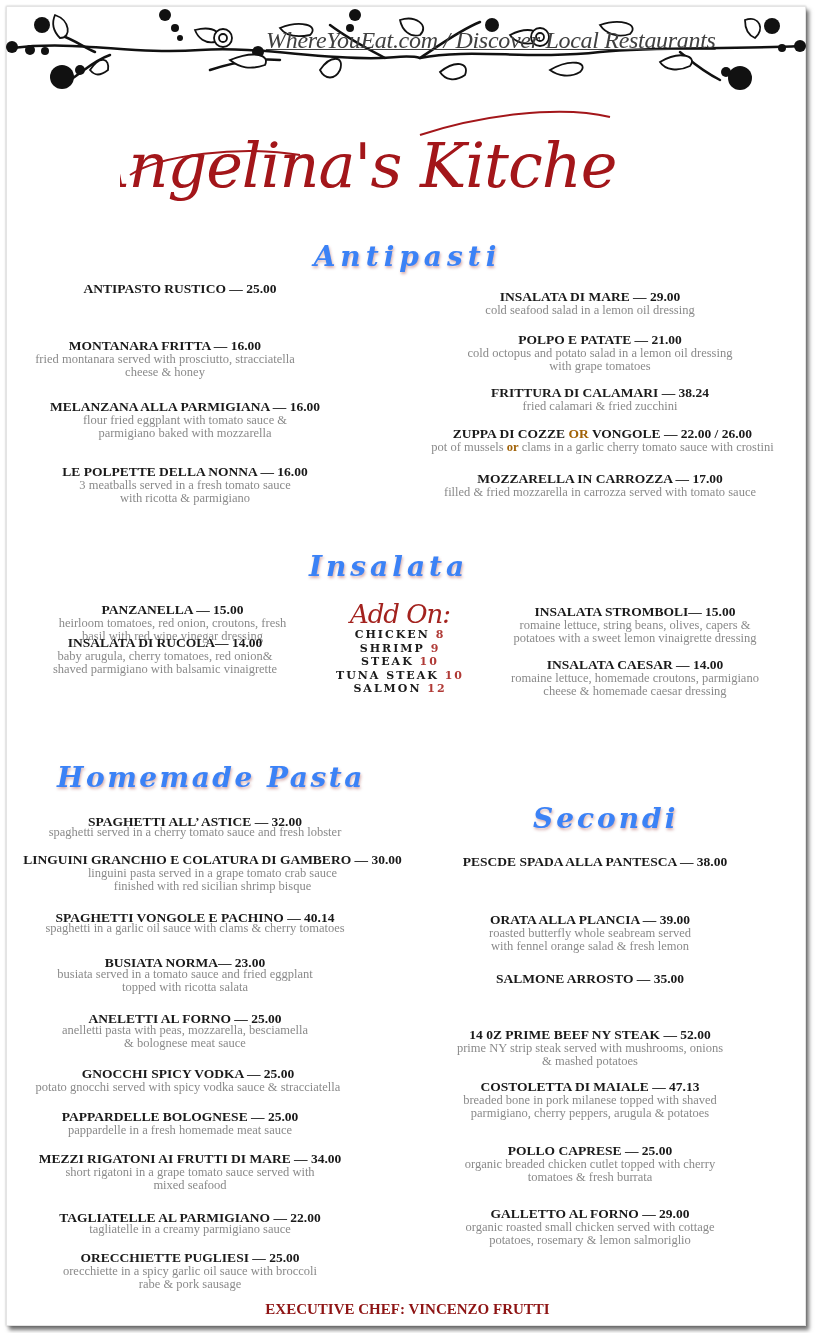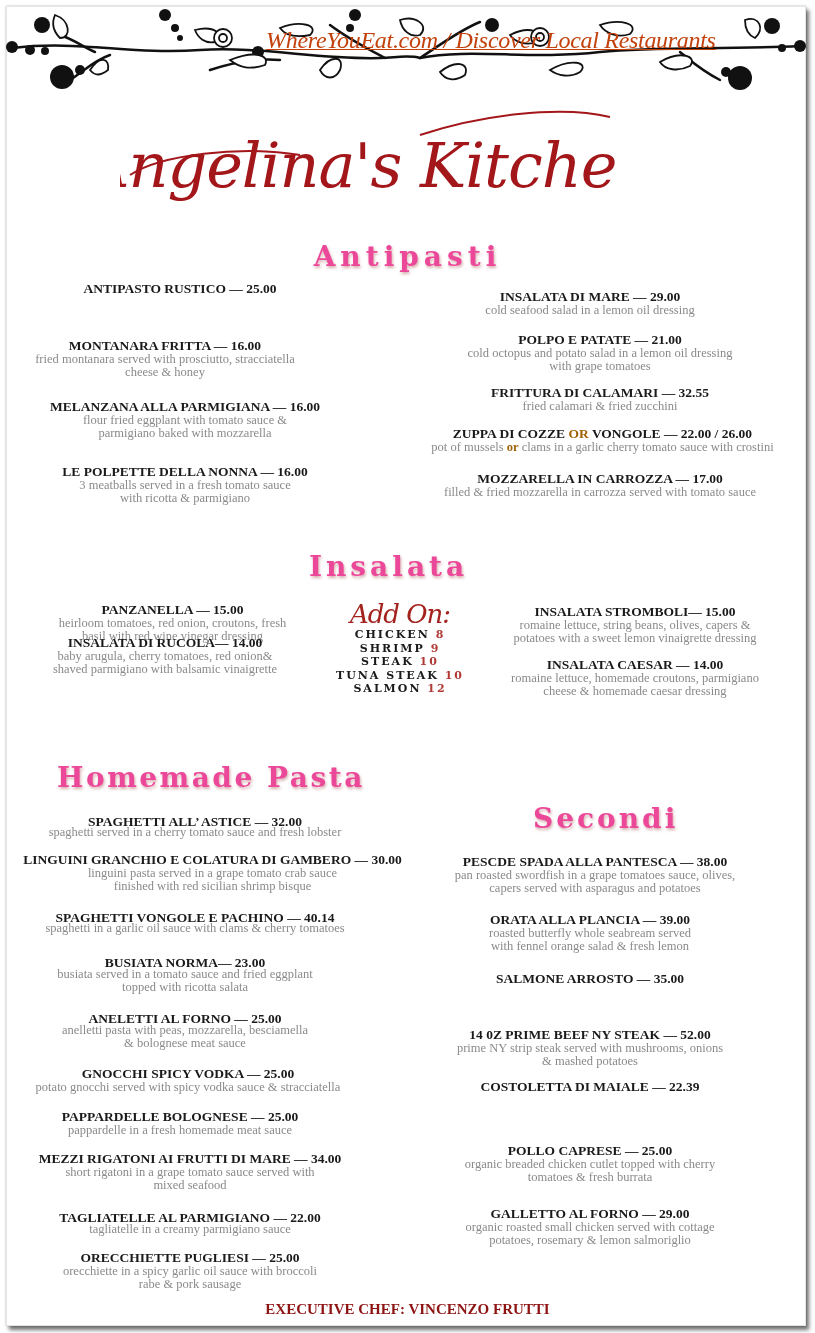--- a/index.html
+++ b/index.html
@@ -12,7 +12,7 @@
     .vine { position: absolute; left: 0; top: 0; width: 815px; height: 100px; }
     .watermark {
       position: absolute; left: 266px; top: 27px; font-family: "Liberation Serif", serif;
-      font-style: italic; font-size: 24px; color: #c2410c; letter-spacing: -0.3px; white-space: nowrap;
+      font-style: italic; font-size: 24px; color: #404040; letter-spacing: -0.3px; white-space: nowrap;
       text-decoration: underline; text-decoration-thickness: 1px;
     }
     .title-logo { position: absolute; left: 120px; top: 95px; width: 500px; height: 135px; }

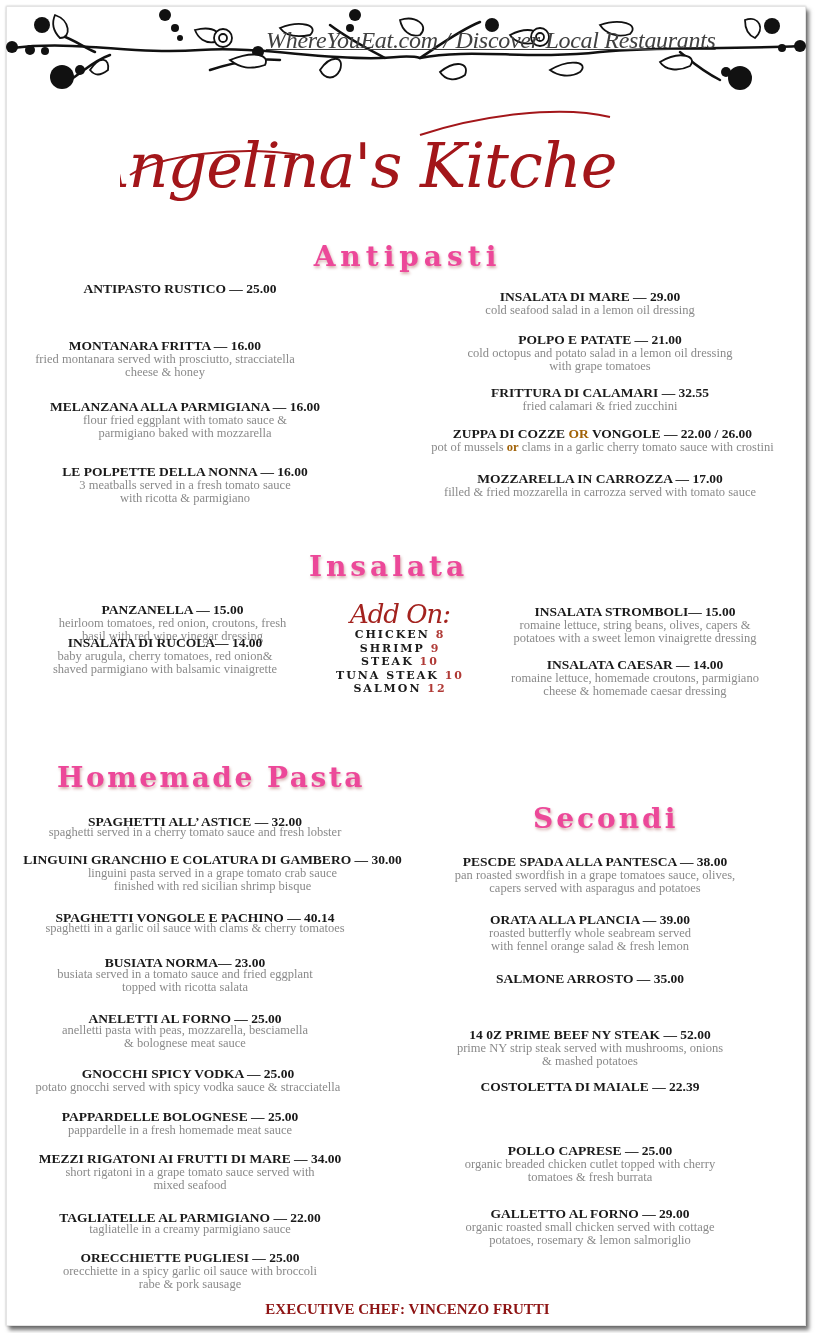--- a/index.html
+++ b/index.html
@@ -17,8 +17,8 @@
     }
     .title-logo { position: absolute; left: 120px; top: 95px; width: 500px; height: 135px; }
     .section-title {
-      position: absolute; font-family: "DejaVu Serif", serif; font-weight: bold;
-      color: #ec4899; text-shadow: 1px 2px 3px rgba(140,20,20,0.35); white-space: nowrap;
+      position: absolute; font-family: "DejaVu Serif", serif; font-style: italic; font-weight: bold;
+      color: #3b82f6; text-shadow: 1px 2px 3px rgba(140,20,20,0.35); white-space: nowrap;
     }
     .item { position: absolute; text-align: center; line-height: 12.5px; }
     .item .name {

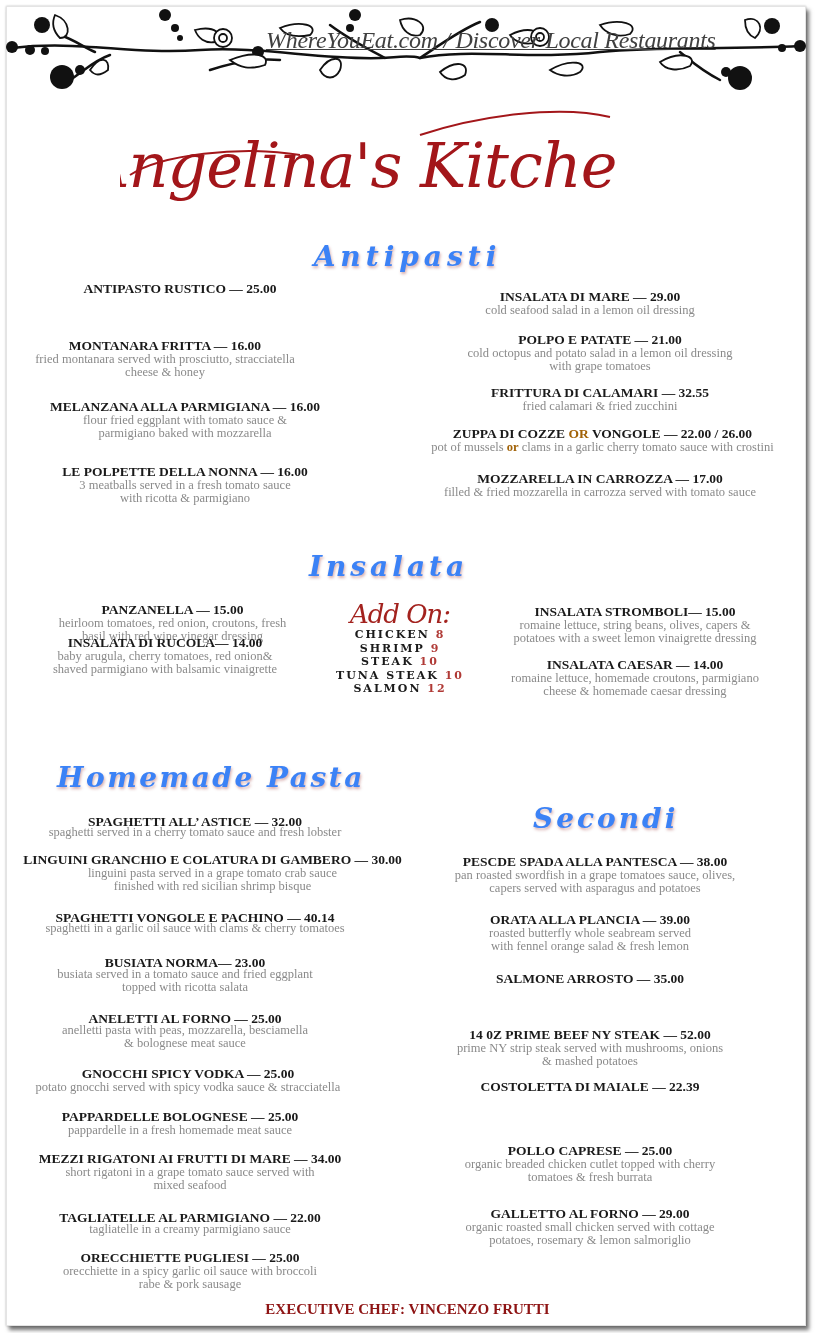--- a/index.html
+++ b/index.html
@@ -133,7 +133,7 @@
 with grape tomatoes</div>
 </div>
 <div class="item" style="left:430px;width:340px;top:386px;">
-  <div class="name">FRITTURA DI CALAMARI  — 32.55</div>
+  <div class="name">FRITTURA DI CALAMARI  — 38.24</div>
   <div class="desc">fried calamari &amp; fried zucchini</div>
 </div>
 <div class="item" style="left:415px;width:375px;top:427px;">

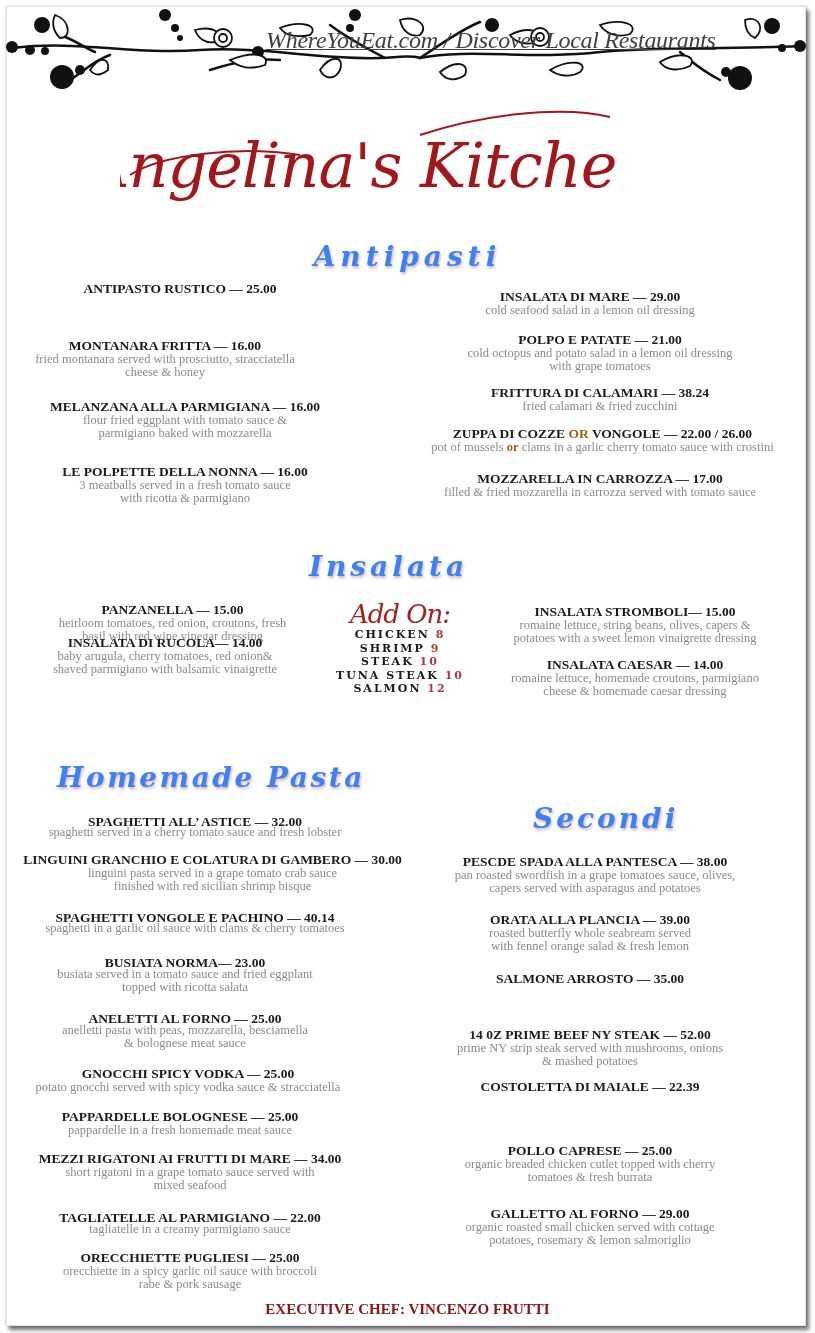--- a/index.html
+++ b/index.html
@@ -224,8 +224,6 @@
 
 <div class="item" style="left:440px;width:310px;top:855px;">
   <div class="name">PESCDE SPADA ALLA PANTESCA — 38.00</div>
-  <div class="desc">pan roasted swordfish in a grape tomatoes sauce, olives,
-capers served with asparagus and potatoes</div>
 </div>
 <div class="item" style="left:450px;width:280px;top:913px;">
   <div class="name">ORATA  ALLA PLANCIA   — 39.00</div>

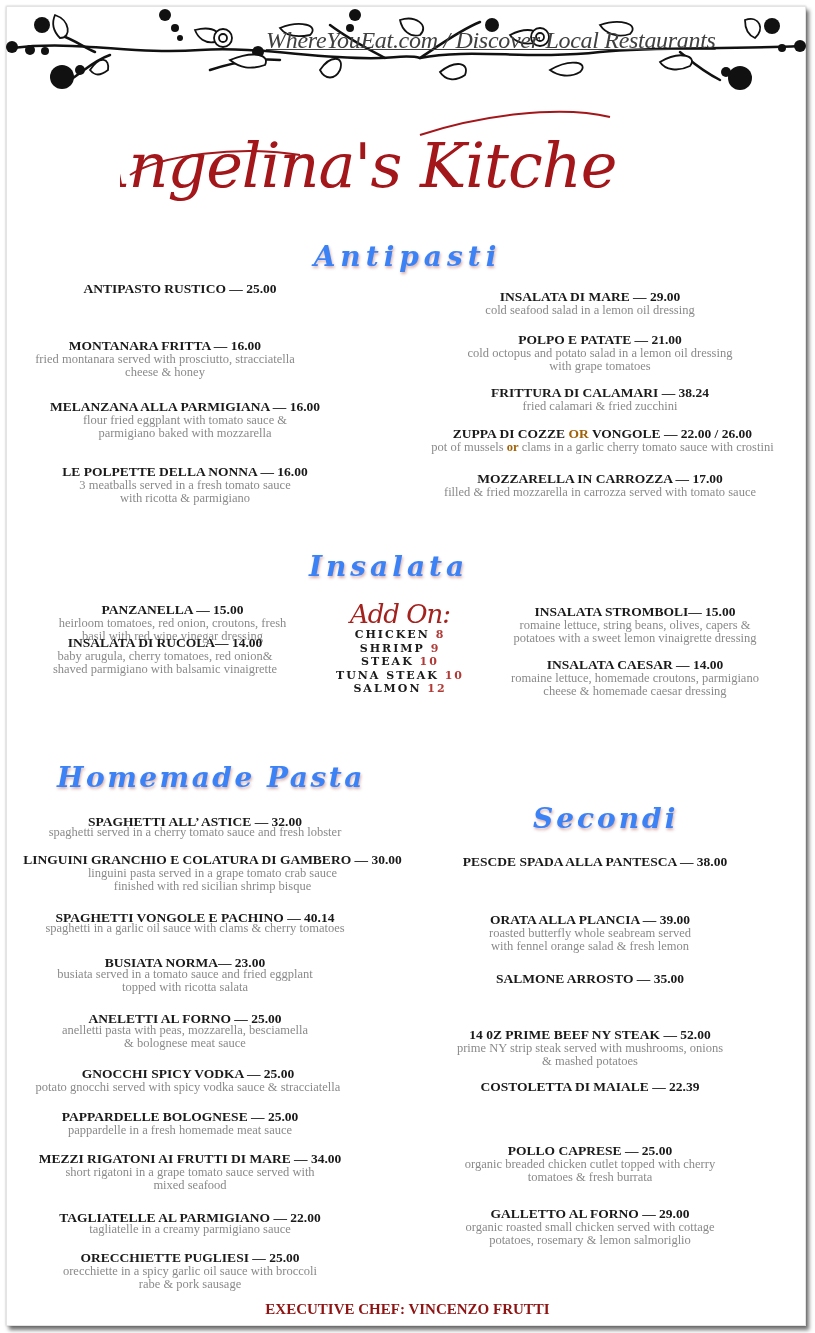--- a/index.html
+++ b/index.html
@@ -239,7 +239,7 @@
 &amp; mashed potatoes</div>
 </div>
 <div class="item" style="left:450px;width:280px;top:1080px;">
-  <div class="name">COSTOLETTA DI MAIALE  — 22.39</div>
+  <div class="name">COSTOLETTA DI MAIALE  — 47.13</div>
 </div>
 <div class="item" style="left:450px;width:280px;top:1144px;">
   <div class="name">POLLO CAPRESE  — 25.00</div>

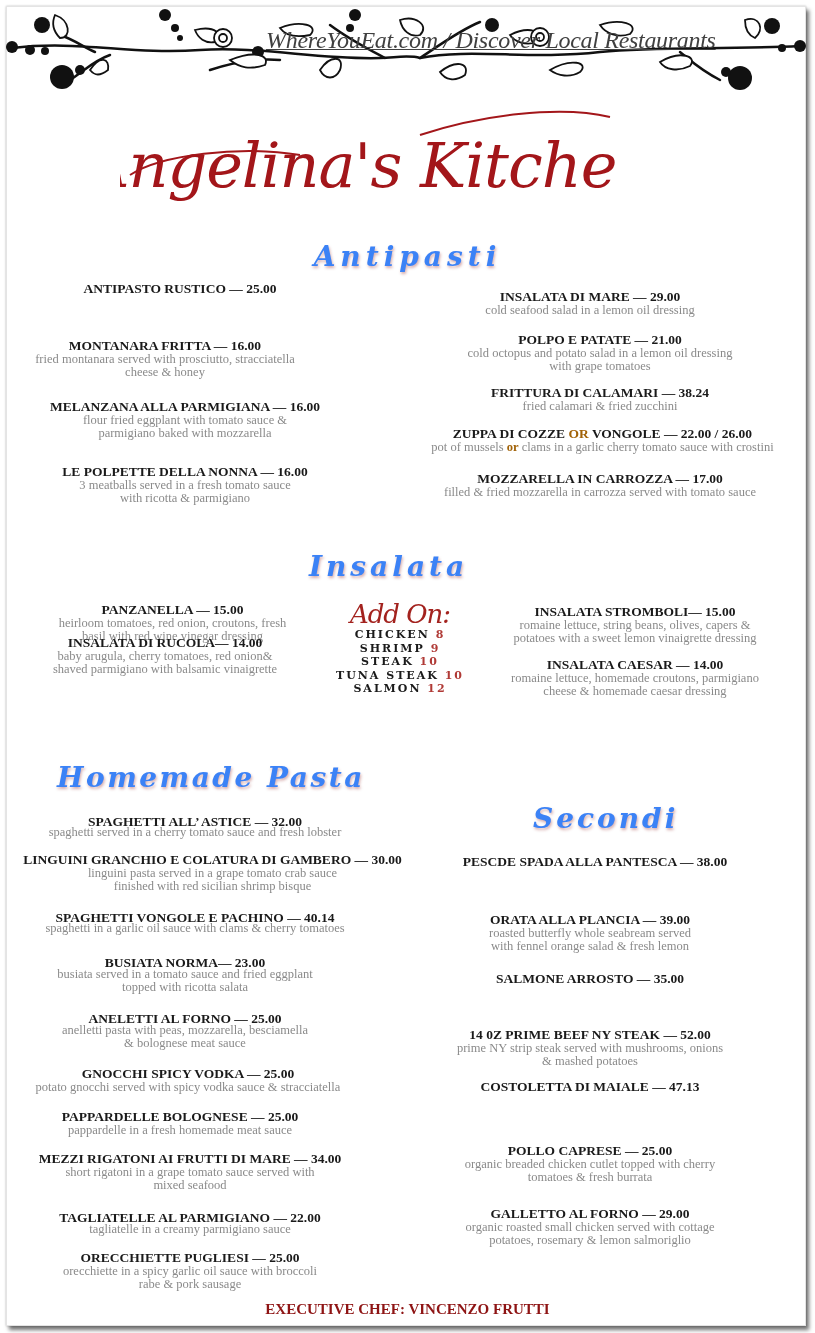--- a/index.html
+++ b/index.html
@@ -240,6 +240,8 @@
 </div>
 <div class="item" style="left:450px;width:280px;top:1080px;">
   <div class="name">COSTOLETTA DI MAIALE  — 47.13</div>
+  <div class="desc">breaded bone in pork milanese topped with shaved
+parmigiano, cherry peppers, arugula &amp; potatoes</div>
 </div>
 <div class="item" style="left:450px;width:280px;top:1144px;">
   <div class="name">POLLO CAPRESE  — 25.00</div>

